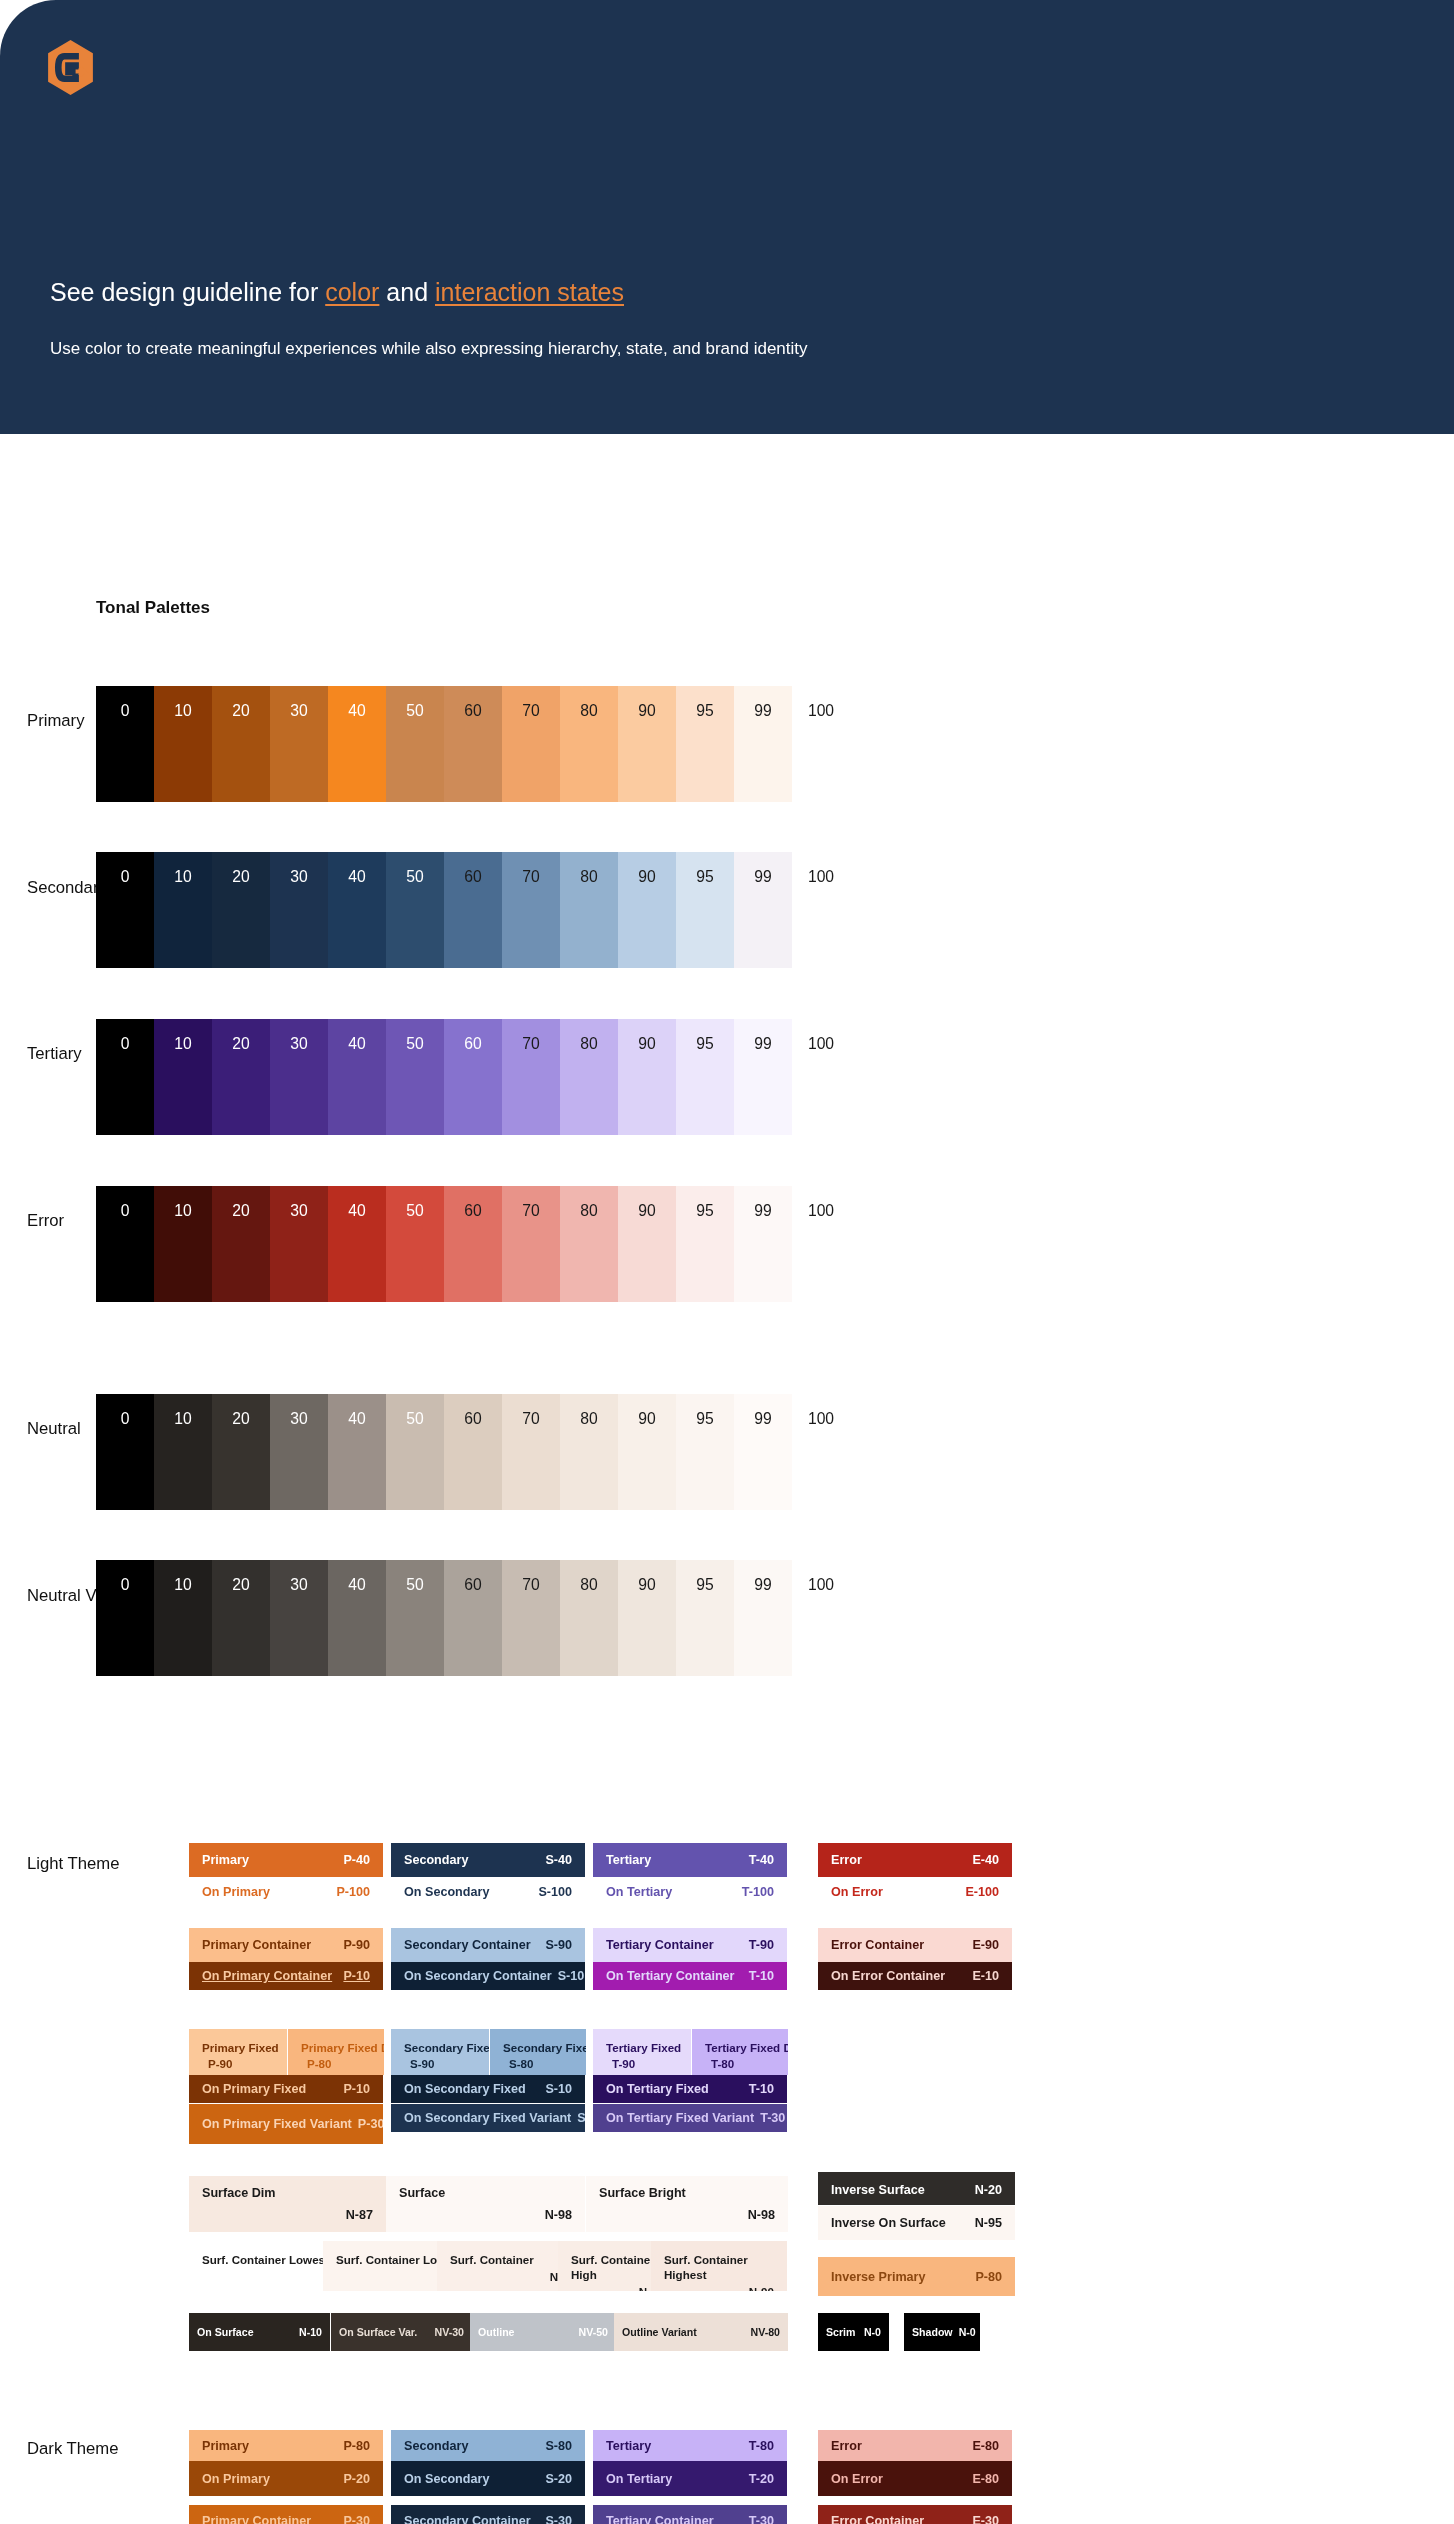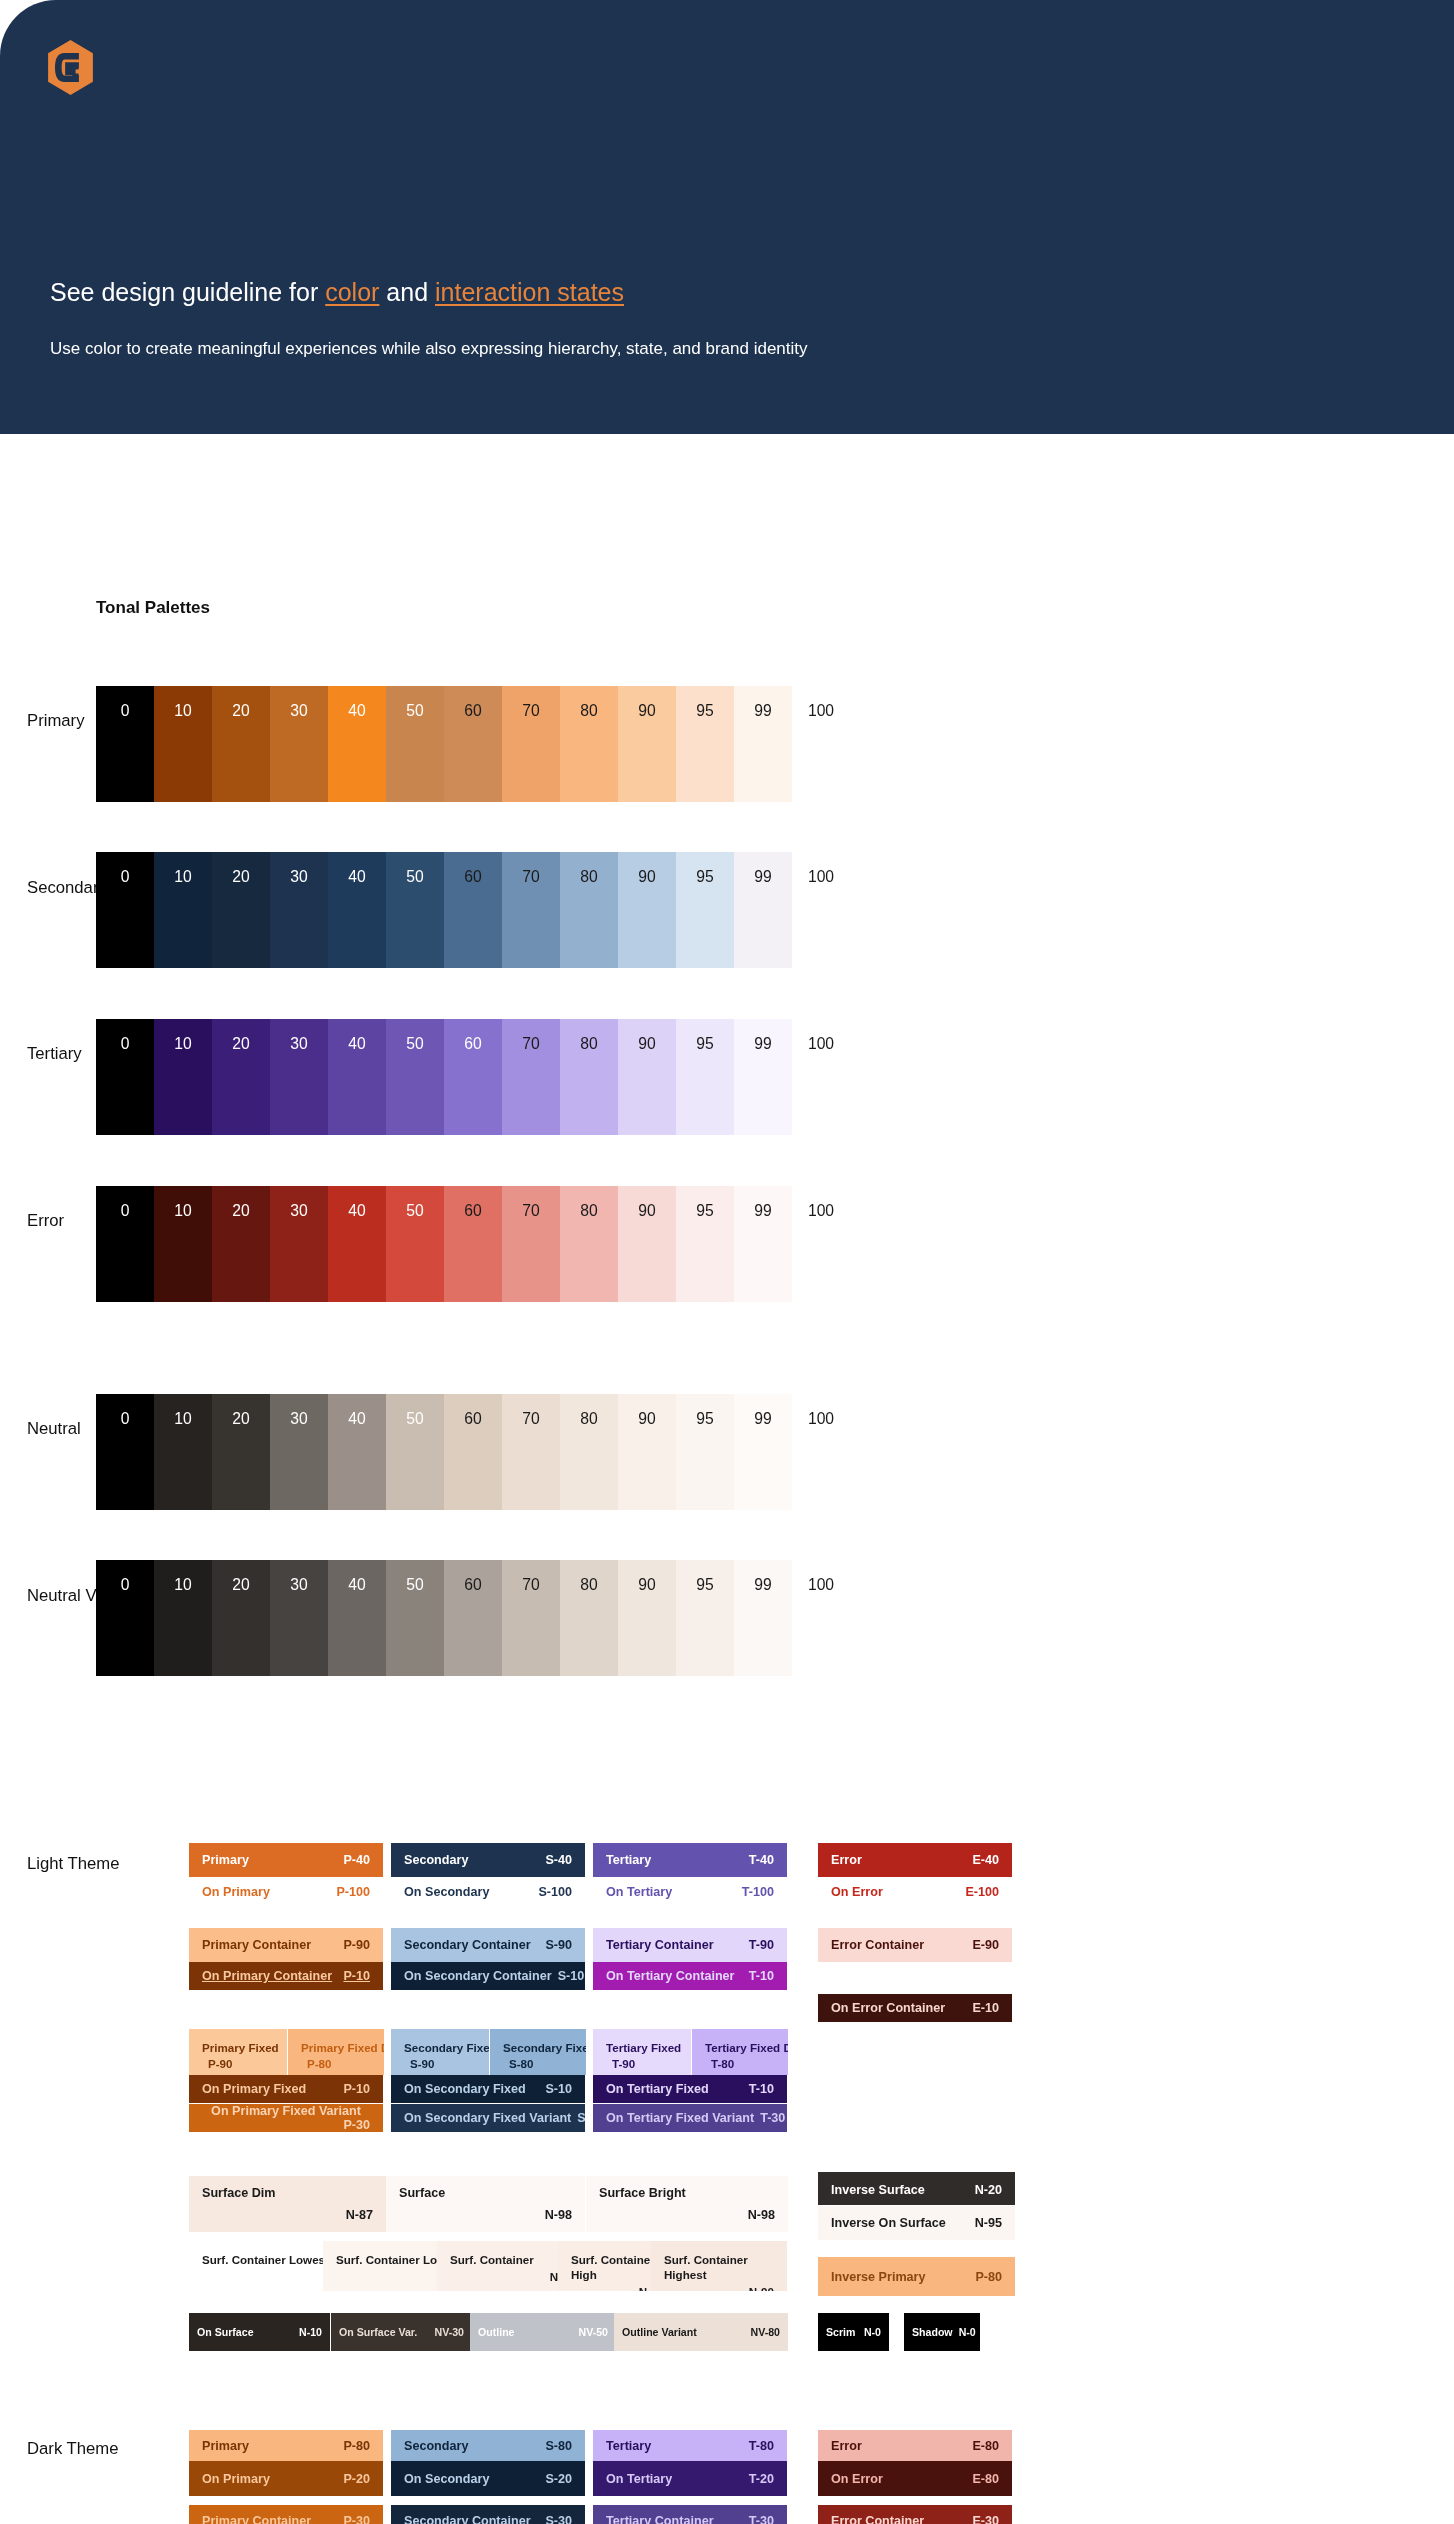--- a/index.html
+++ b/index.html
@@ -283,7 +283,7 @@
       <span class="nm">Error Container</span>
       <span class="tk">E-90</span>
     </div>
-    <div class="tile" style="left: 818px; top: 1962px; width: 194px; height: 28px; background: rgb(62, 18, 13); color: rgb(246, 214, 207); margin-top: 32px;">
+    <div class="tile" style="left: 818px; top: 1962px; width: 194px; height: 28px; background: rgb(62, 18, 13); color: rgb(246, 214, 207);">
       <span class="nm">On Error Container</span>
       <span class="tk">E-10</span>
     </div>

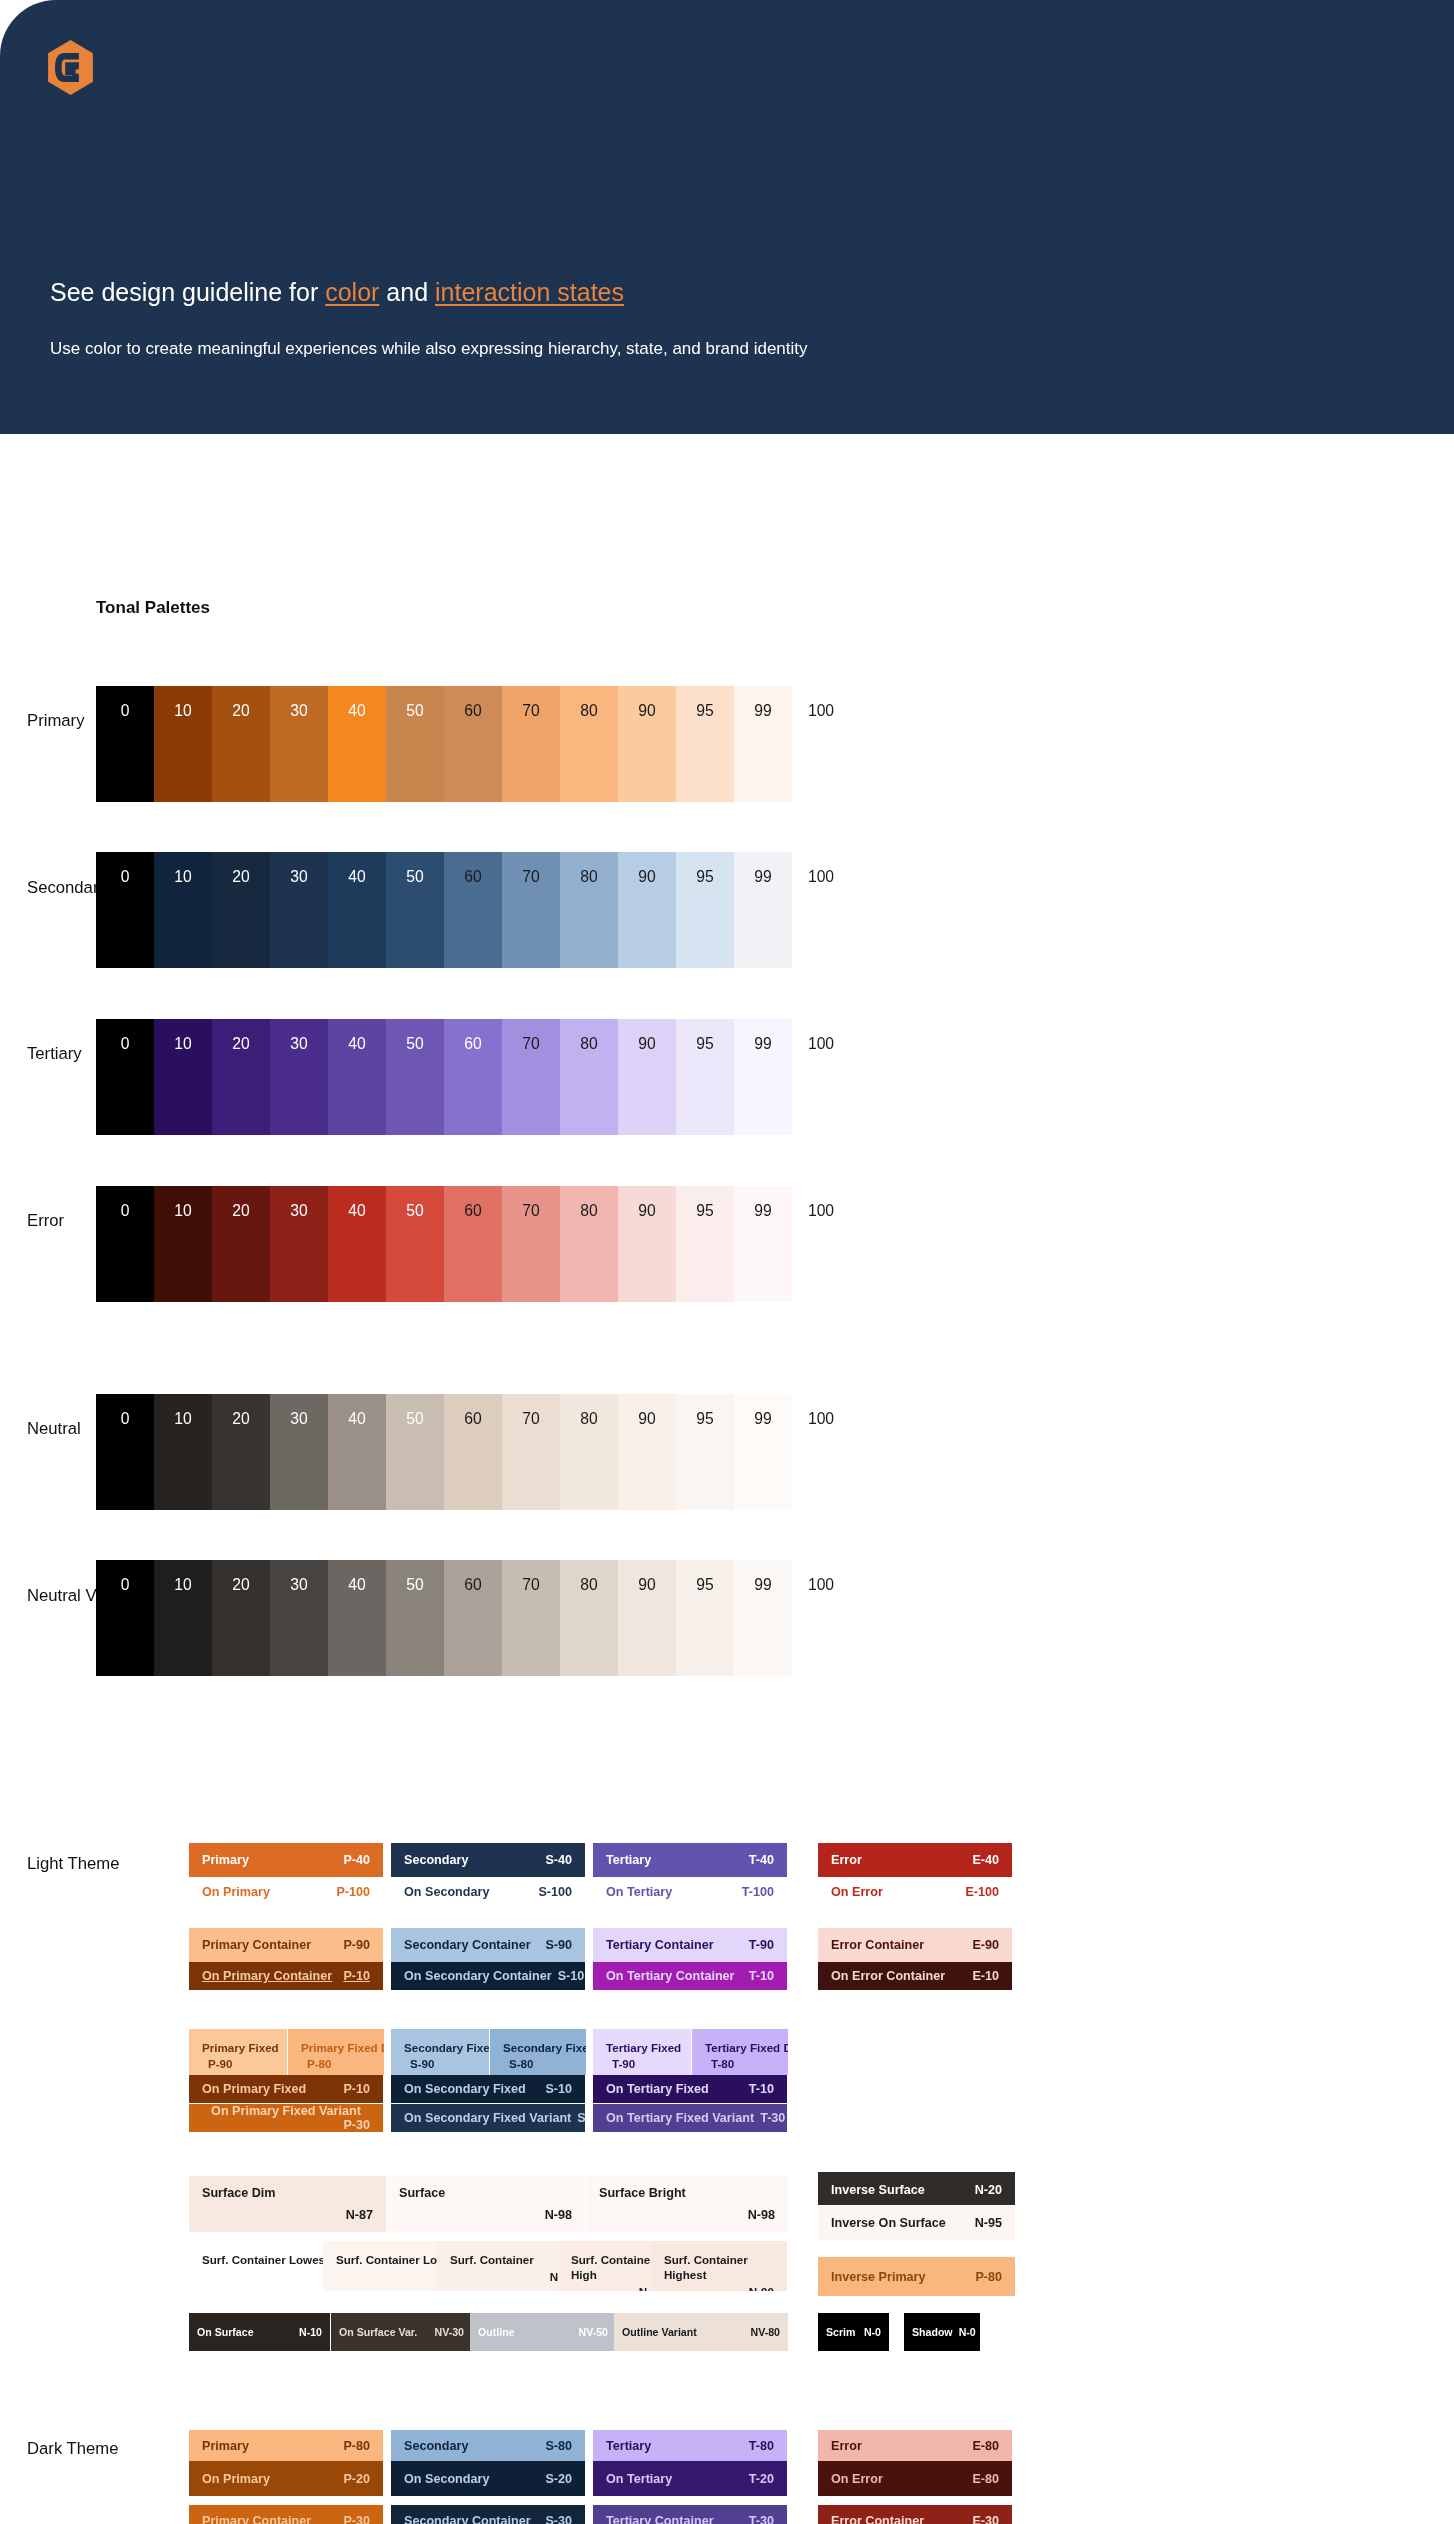--- a/index.html
+++ b/index.html
@@ -215,7 +215,7 @@
       <span class="nm">On Primary Fixed</span>
       <span class="tk">P-10</span>
     </div>
-    <div class="tile" style="left: 189px; top: 2104px; width: 194px; height: 28px; background: rgb(204, 101, 17); color: rgb(249, 211, 180); flex-direction: column;">
+    <div class="tile" style="left: 189px; top: 2104px; width: 194px; height: 40px; background: rgb(204, 101, 17); color: rgb(249, 211, 180);">
       <span class="nm">On Primary Fixed Variant</span>
       <span class="tk">P-30</span>
     </div>

